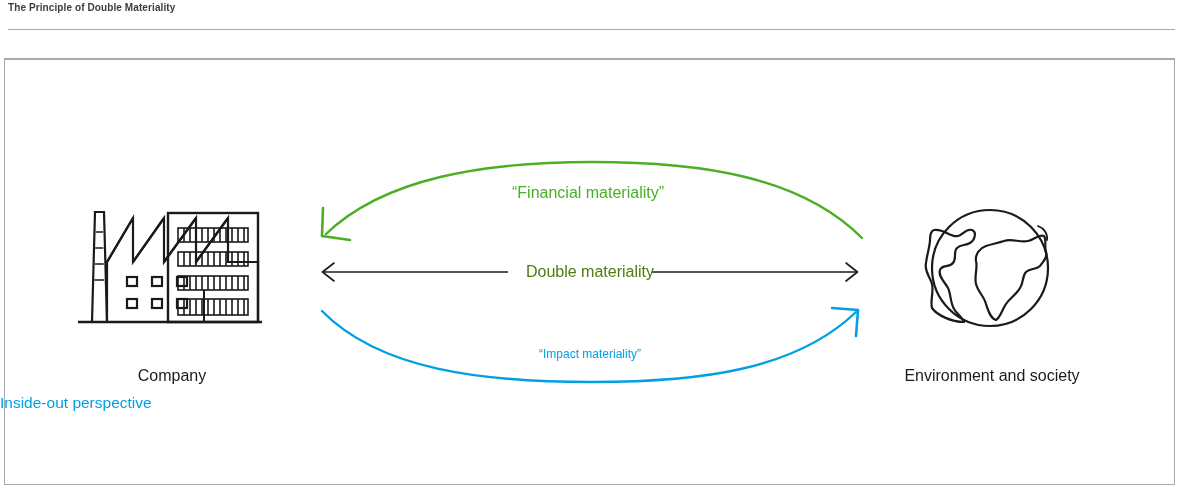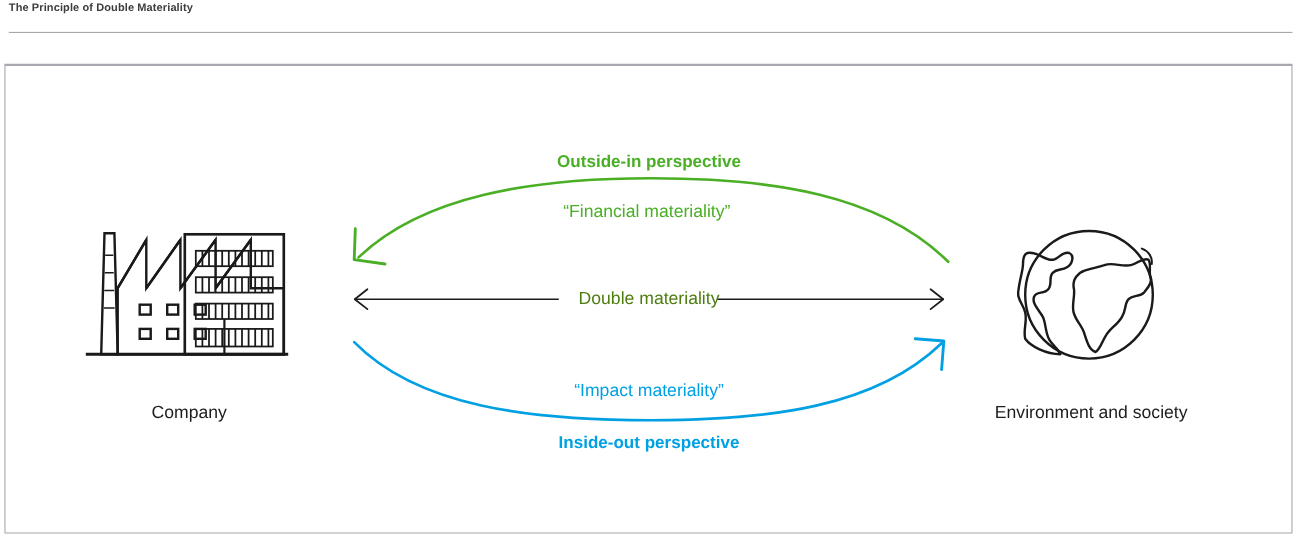--- a/index.html
+++ b/index.html
@@ -206,7 +206,6 @@
 
   </svg>
 
-  <div class="label lbl-outside-in">Outside-in perspective</div>
   <div class="label lbl-financial">“Financial materiality”</div>
   <div class="label lbl-double">Double materiality</div>
   <div class="label lbl-impact">“Impact materiality”</div>

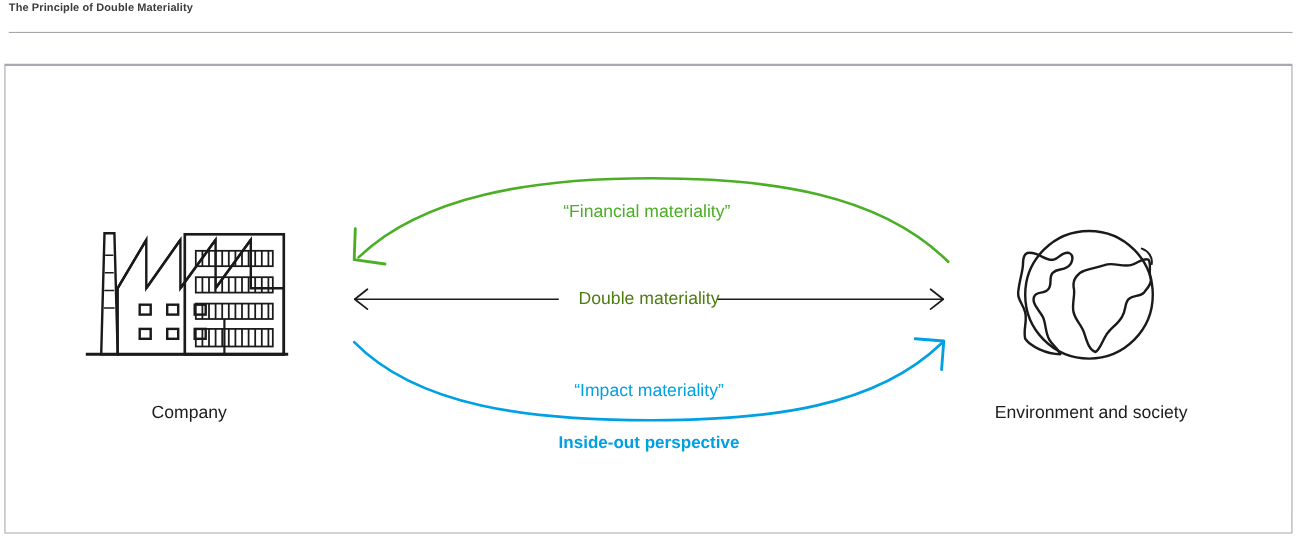--- a/index.html
+++ b/index.html
@@ -87,7 +87,7 @@
     left: 0; right: 0;
     text-align: center;
     top: 348px;
-    font-size: 16px;
+    font-size: 12px;
     color: #00a0e3;
   }
   .lbl-inside-out {

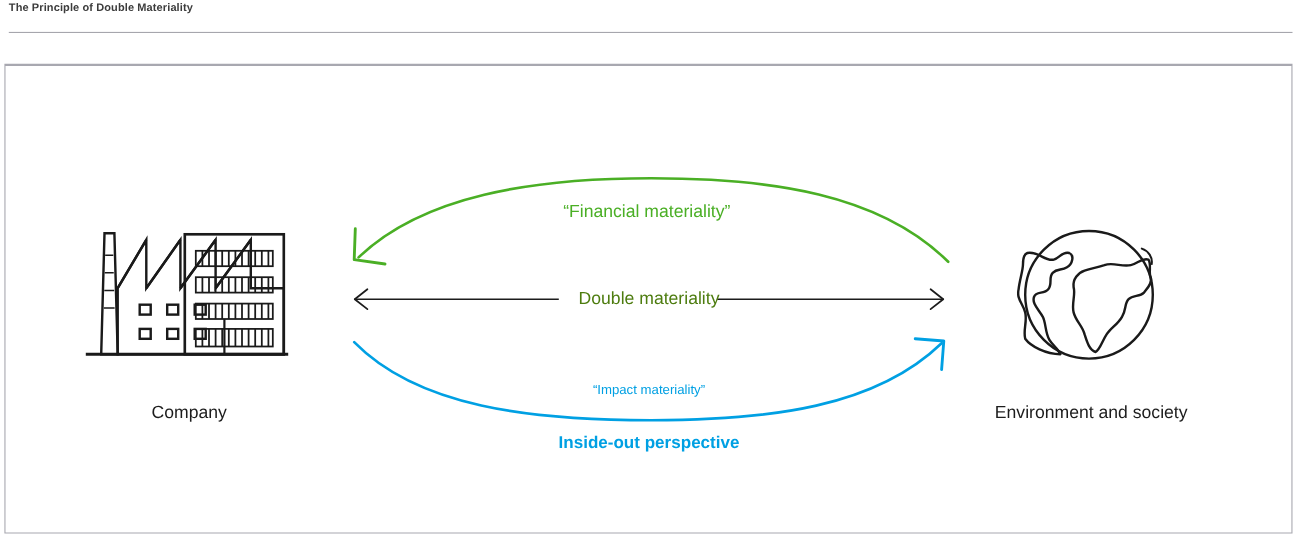--- a/index.html
+++ b/index.html
@@ -92,10 +92,9 @@
   }
   .lbl-inside-out {
     left: 0; right: 0;
-    text-align: center;
     top: 395px;
     font-size: 15.5px;
-    font-weight: bold;
+    font-weight: normal;
     color: #00a0e3;
   }
   .lbl-company {

